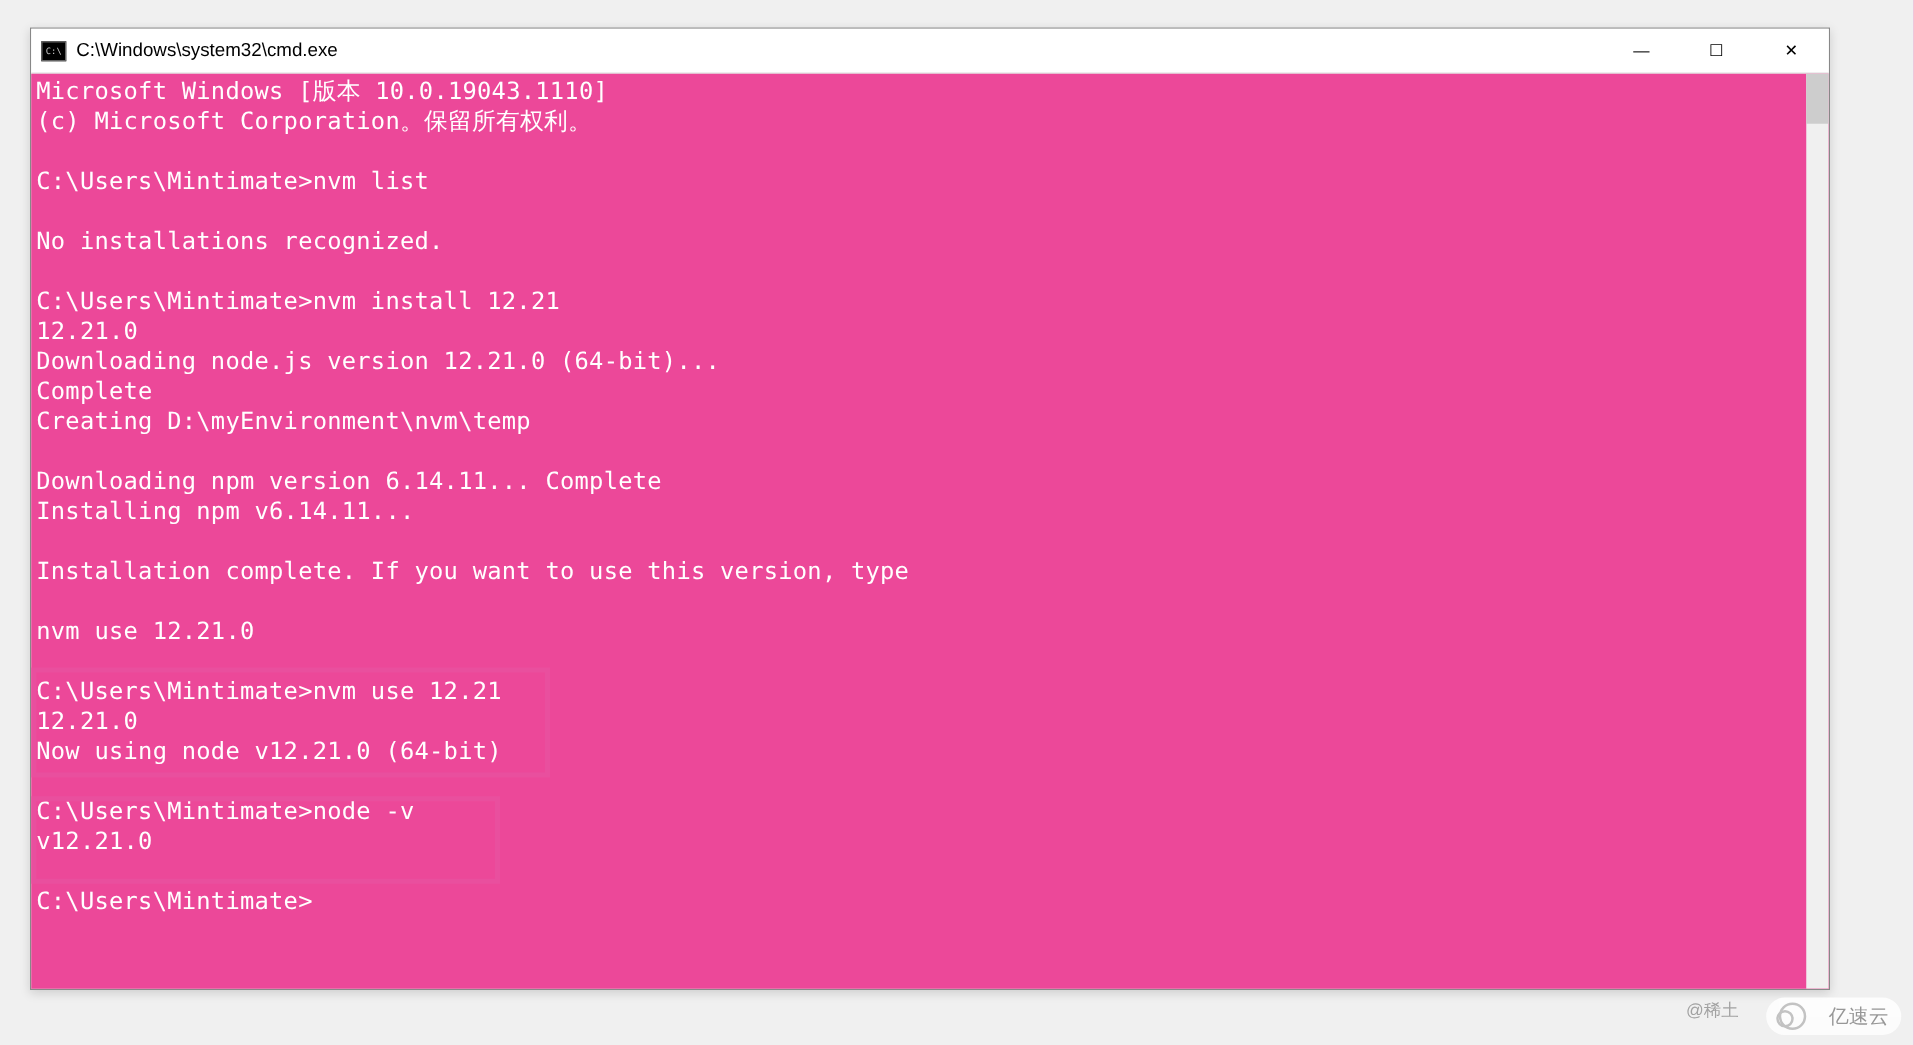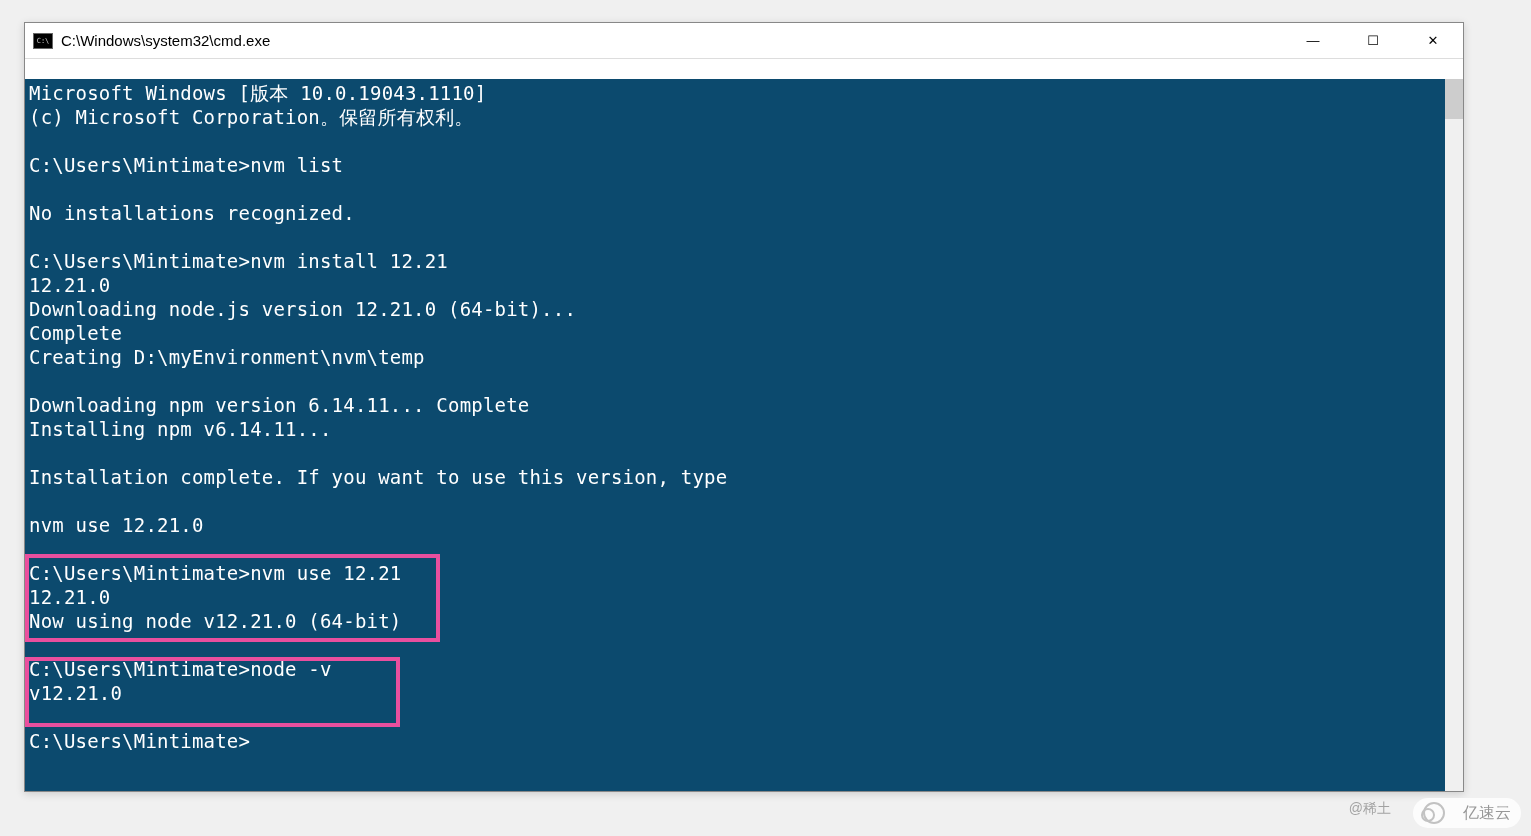--- a/index.html
+++ b/index.html
@@ -26,7 +26,6 @@
       display: flex;
       flex-direction: column;
       box-shadow: 0 2px 8px rgba(0,0,0,0.15);
-      gap: 20px;
     }
     .title-bar {
       height: 36px;

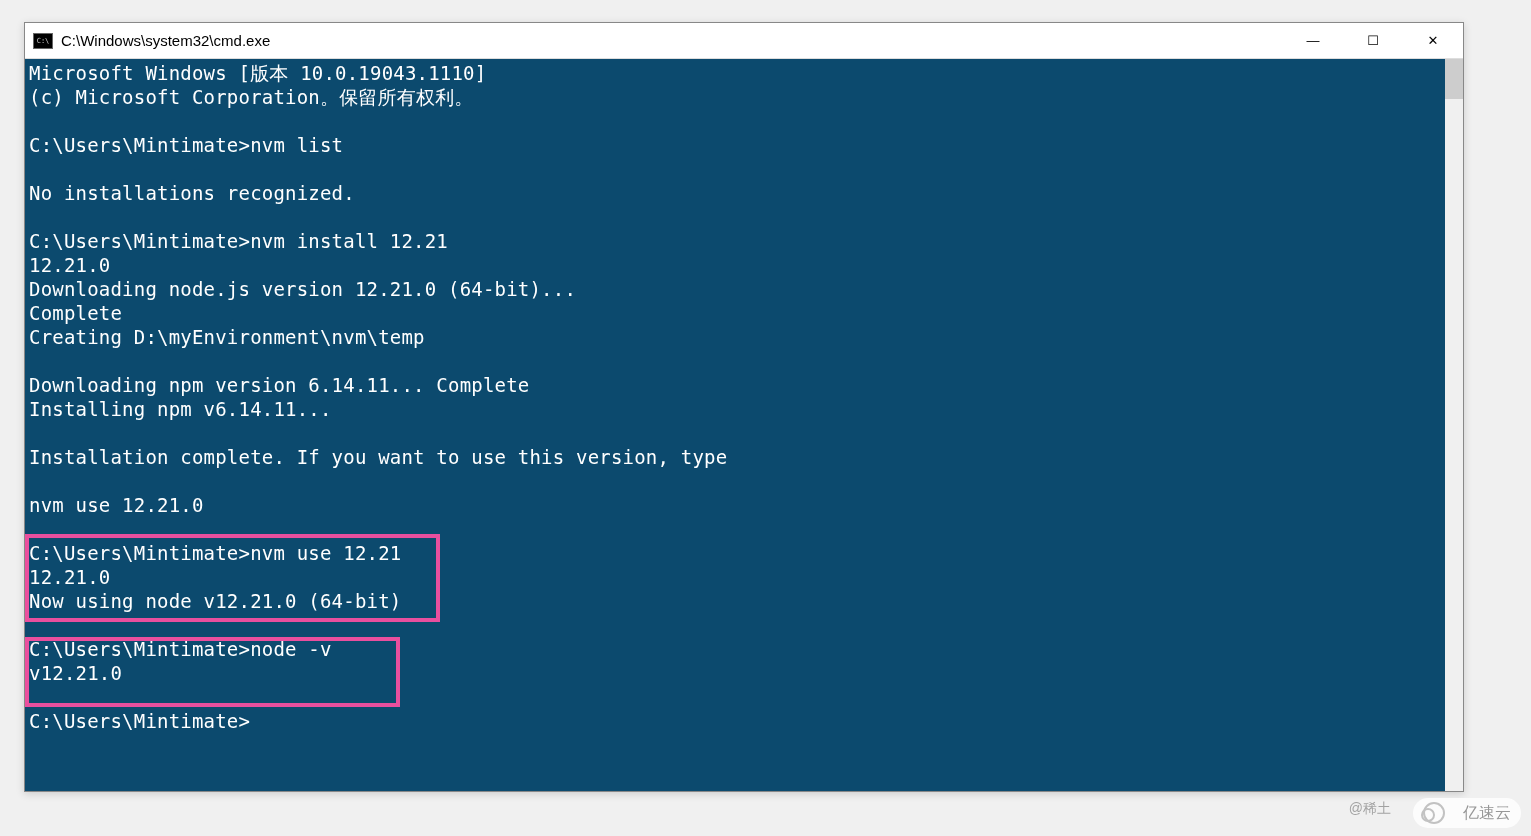--- a/index.html
+++ b/index.html
@@ -76,7 +76,7 @@
     }
     .terminal-area {
       flex: 1;
-      background: #0c4a6e;
+      background: #ec4899;
       position: relative;
       overflow: hidden;
     }

